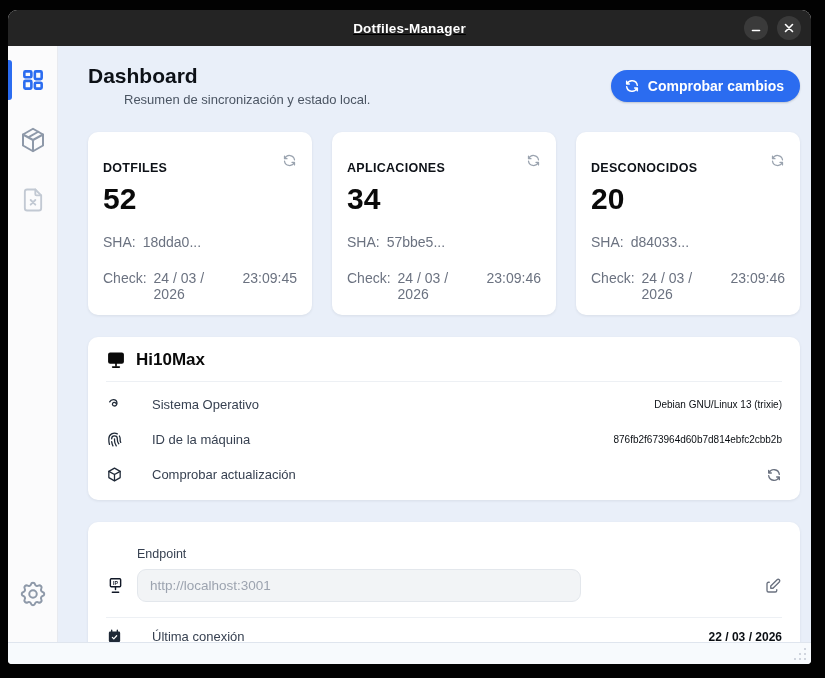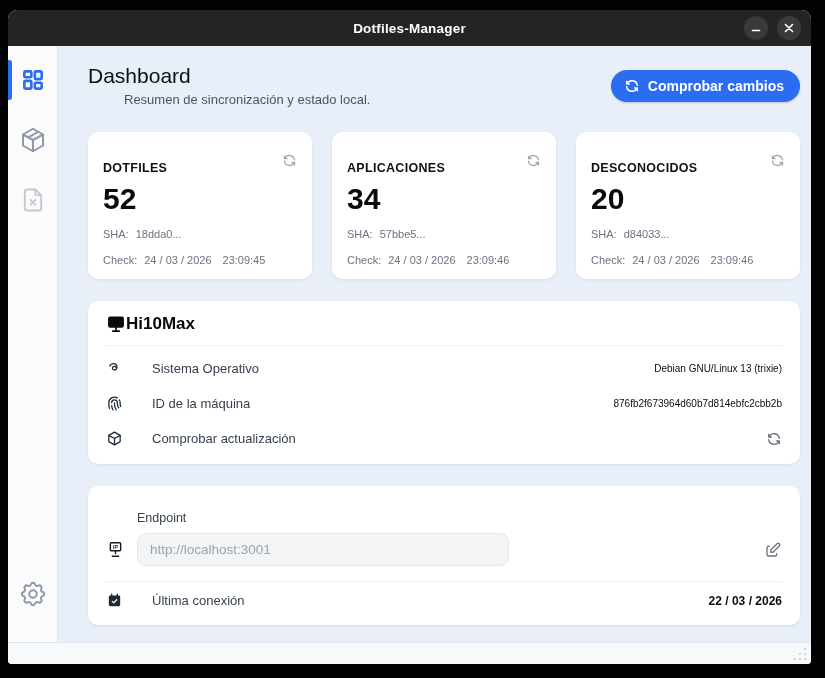--- a/index.html
+++ b/index.html
@@ -10,7 +10,7 @@
             display:flex; flex-direction:column; }
 
   
-  .titlebar { height:36px; background:#242424; display:flex; align-items:center; justify-content:center; position:relative; flex:0 0 auto; }
+  .titlebar { height:36px; background:#242424; display:flex; align-items:center; justify-content:center; position:relative; flex:0 0 auto;text-decoration:underline; }
   .titlebar .title { color:#ffffff; font-size:13.5px; font-weight:700; letter-spacing:.2px; }
   .win-controls { position:absolute; right:10px; top:0; height:100%; display:flex; align-items:center; gap:9px; }
   .win-btn { width:24px; height:24px; border-radius:50%; background:#3a3a3a; border:none; display:flex; align-items:center; justify-content:center; color:#fff; cursor:pointer; }

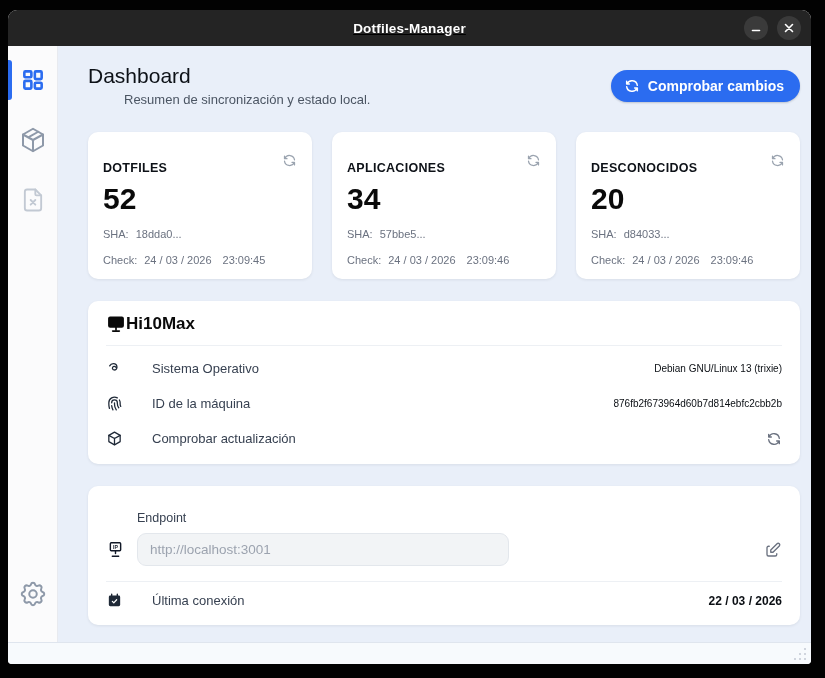--- a/index.html
+++ b/index.html
@@ -29,7 +29,7 @@
 
   
   .page-header { display:flex; justify-content:space-between; align-items:center; }
-  .page-title { font-size:21px; font-weight:400; color:#0d1117; }
+  .page-title { font-size:21px; font-weight:700; color:#0d1117; }
   .page-subtitle { font-size:13px; color:#4b5563; margin-top:4px;margin-left:36px; }
   .btn-primary { background:#2b6cf0; color:#fff; border:none; border-radius:18px; padding:8px 16px 8px 13px;
                  font-size:14px; font-weight:700; display:flex; align-items:center; gap:8px; cursor:pointer;

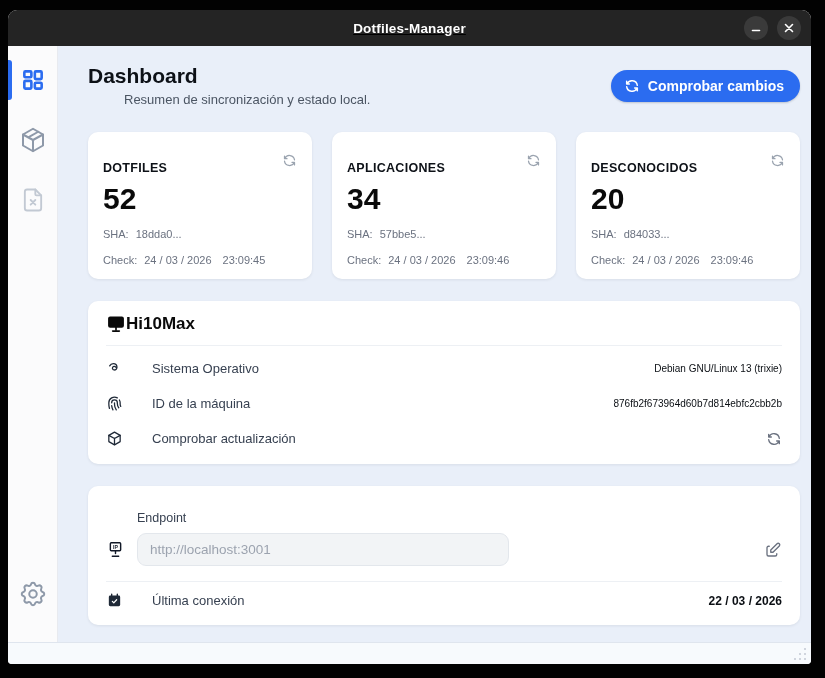--- a/index.html
+++ b/index.html
@@ -42,7 +42,7 @@
   .stat-label { font-size:12.5px; font-weight:800; color:#0d1117; letter-spacing:.3px;margin-top:16px; }
   .icon-btn { background:none; border:none; color:#9aa3af; cursor:pointer; padding:0; display:flex; }
   .stat-value { font-size:30px; font-weight:800; color:#0a0a0a; line-height:1; margin:9px 0 8px; }
-  .stat-line { display:flex; gap:7px; font-size:11px; color:#6b7280; margin-top:14px; align-items:baseline; }
+  .stat-line { display:flex; gap:7px; font-size:14px; color:#6b7280; margin-top:20px; align-items:baseline; }
   .stat-line .time { margin-left:4px; }
 
   

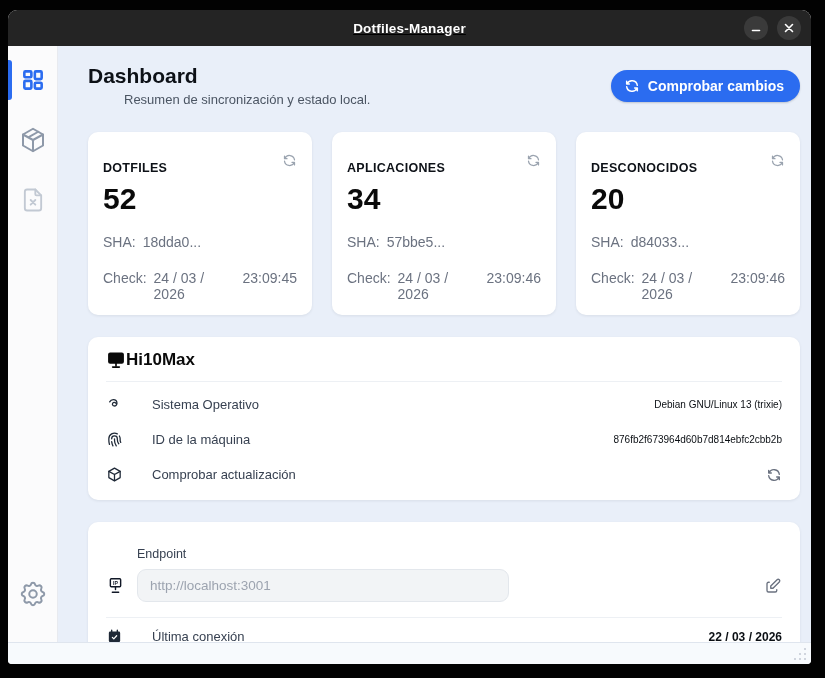--- a/index.html
+++ b/index.html
@@ -47,7 +47,7 @@
 
   
   .panel { background:#fff; border-radius:10px; margin-top:22px; padding:13px 18px 8px; box-shadow:0 1px 3px rgba(16,24,40,.08); }
-  .panel-header { display:flex; align-items:center; font-size:17px; font-weight:800; color:#0a0a0a; padding-bottom:11px; border-bottom:1px solid #edf0f4; }
+  .panel-header { display:flex; align-items:center; gap:10px; font-size:17px; font-weight:800; color:#0a0a0a; padding-bottom:11px; border-bottom:1px solid #edf0f4; }
   .panel-header .hicon { color:#0a0a0a; }
   .info-row { display:flex; justify-content:space-between; align-items:center; padding:9px 0; }
   .info-left { display:flex; align-items:center; gap:13px; }

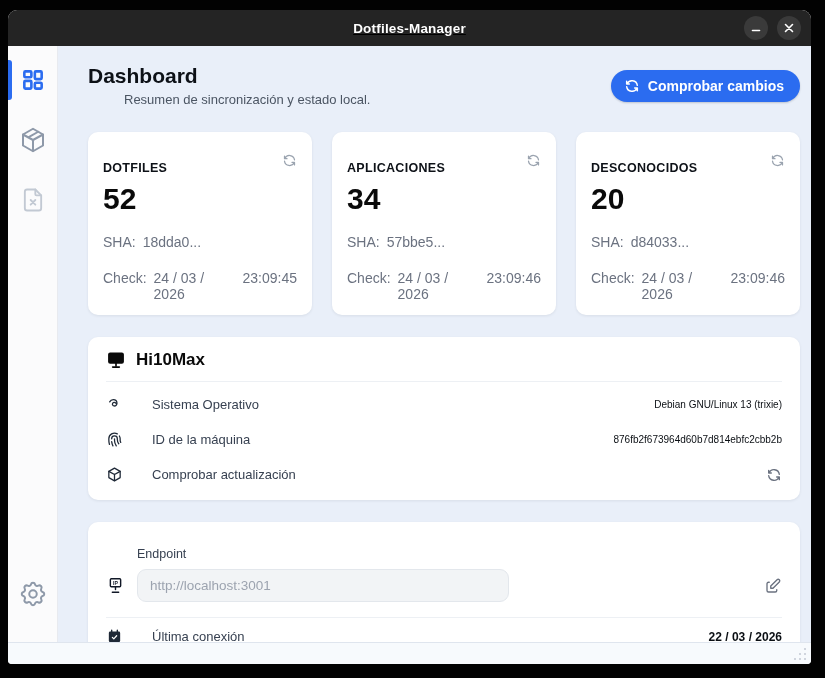--- a/index.html
+++ b/index.html
@@ -61,7 +61,7 @@
   .endpoint-label { font-size:12.5px; color:#374151; margin-left:31px; margin-bottom:8px; }
   .endpoint-row { display:flex; align-items:center; gap:12px; }
   .endpoint-row .ricon { color:#111827; display:flex; }
-  .endpoint-input { width:372px; padding:8px 12px; background:#f2f4f6; border:1px solid #e3e7ec; border-radius:9px;
+  .endpoint-input { width:444px; padding:8px 12px; background:#f2f4f6; border:1px solid #e3e7ec; border-radius:9px;
                     font-size:13.5px; color:#6b7280; font-family:"Liberation Sans",sans-serif; outline:none; }
   .endpoint-input::placeholder { color:#9ca3af; }
   .server-divider { border-top:1px solid #edf0f4; margin-top:15px; }

